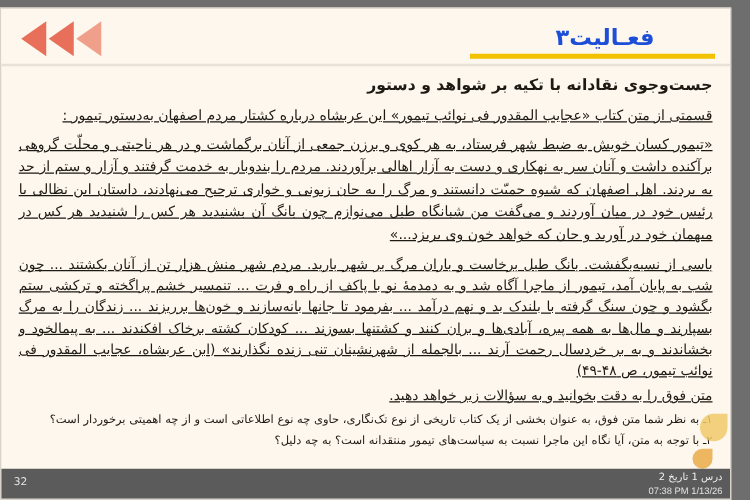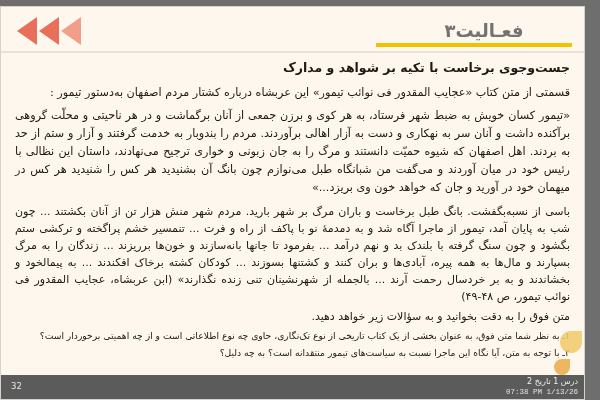--- a/index.html
+++ b/index.html
@@ -76,7 +76,7 @@
     font-family: "DejaVu Sans", sans-serif;
     font-size: 18px;
     font-weight: bold;
-    color: #737373;
+    color: #1d4ed8;
     direction: rtl;
     letter-spacing: 1px;
     margin-left: 24px;

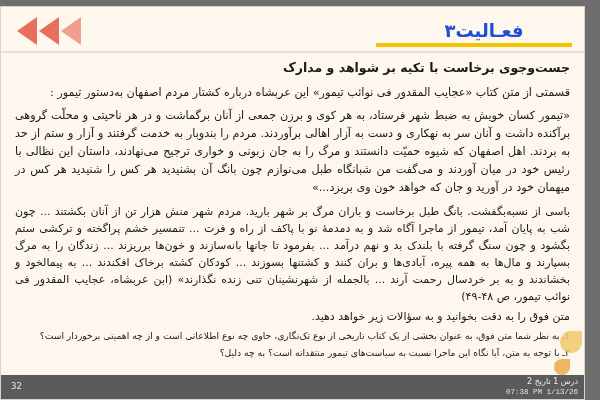--- a/index.html
+++ b/index.html
@@ -241,7 +241,7 @@
     </div>
 
     <div class="content">
-      <h2 class="sub-head">جست‌وجوی برخاست با تکیه بر شواهد و مدارک</h2>
+      <h2 class="sub-head">جست‌وجوی نقادانه با تکیه بر شواهد و دستور</h2>
 
       <p class="para">قسمتی از متن کتاب «عجایب المقدور فی نوائب تیمور» این عربشاه درباره کشتار مردم اصفهان به‌دستور تیمور :</p>
       <p class="para">«تیمور کسان خویش به ضبط شهر فرستاد، به هر کوی و برزن جمعی از آنان برگماشت و در هر ناحیتی و محلّت گروهی برآکنده داشت و آنان سر به نهکاری و دست به آزار اهالی برآوردند. مردم را بندوبار به خدمت گرفتند و آزار و ستم از حد به بردند. اهل اصفهان که شیوه حمیّت دانستند و مرگ را به جان زبونی و خواری ترجیح می‌نهادند، داستان این نظالی با رئیس خود در میان آوردند و می‌گفت من شبانگاه طبل می‌نوازم چون بانگ آن بشنیدید هر کس را شنیدید هر کس در میهمان خود در آورید و جان که خواهد خون وی بریزد...»</p>

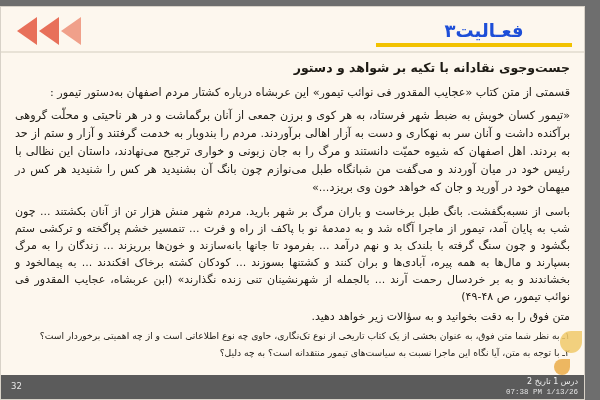--- a/index.html
+++ b/index.html
@@ -123,6 +123,7 @@
     line-height: 1.62;
     margin: 0 0 5px 0;
     text-align: justify;
+    text-decoration: underline;
   }
   .para.small {
     font-size: 11px;

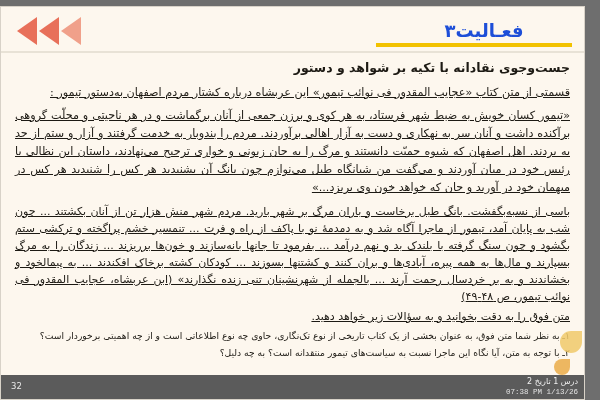--- a/index.html
+++ b/index.html
@@ -188,7 +188,7 @@
   .footer-time {
     font-size: 7.5px;
     color: #e2e2e2;
-    font-family: Liberation Mono, monospace;
+    font-family: Liberation Sans, sans-serif;
     direction: ltr;
     text-align: right;
   }

